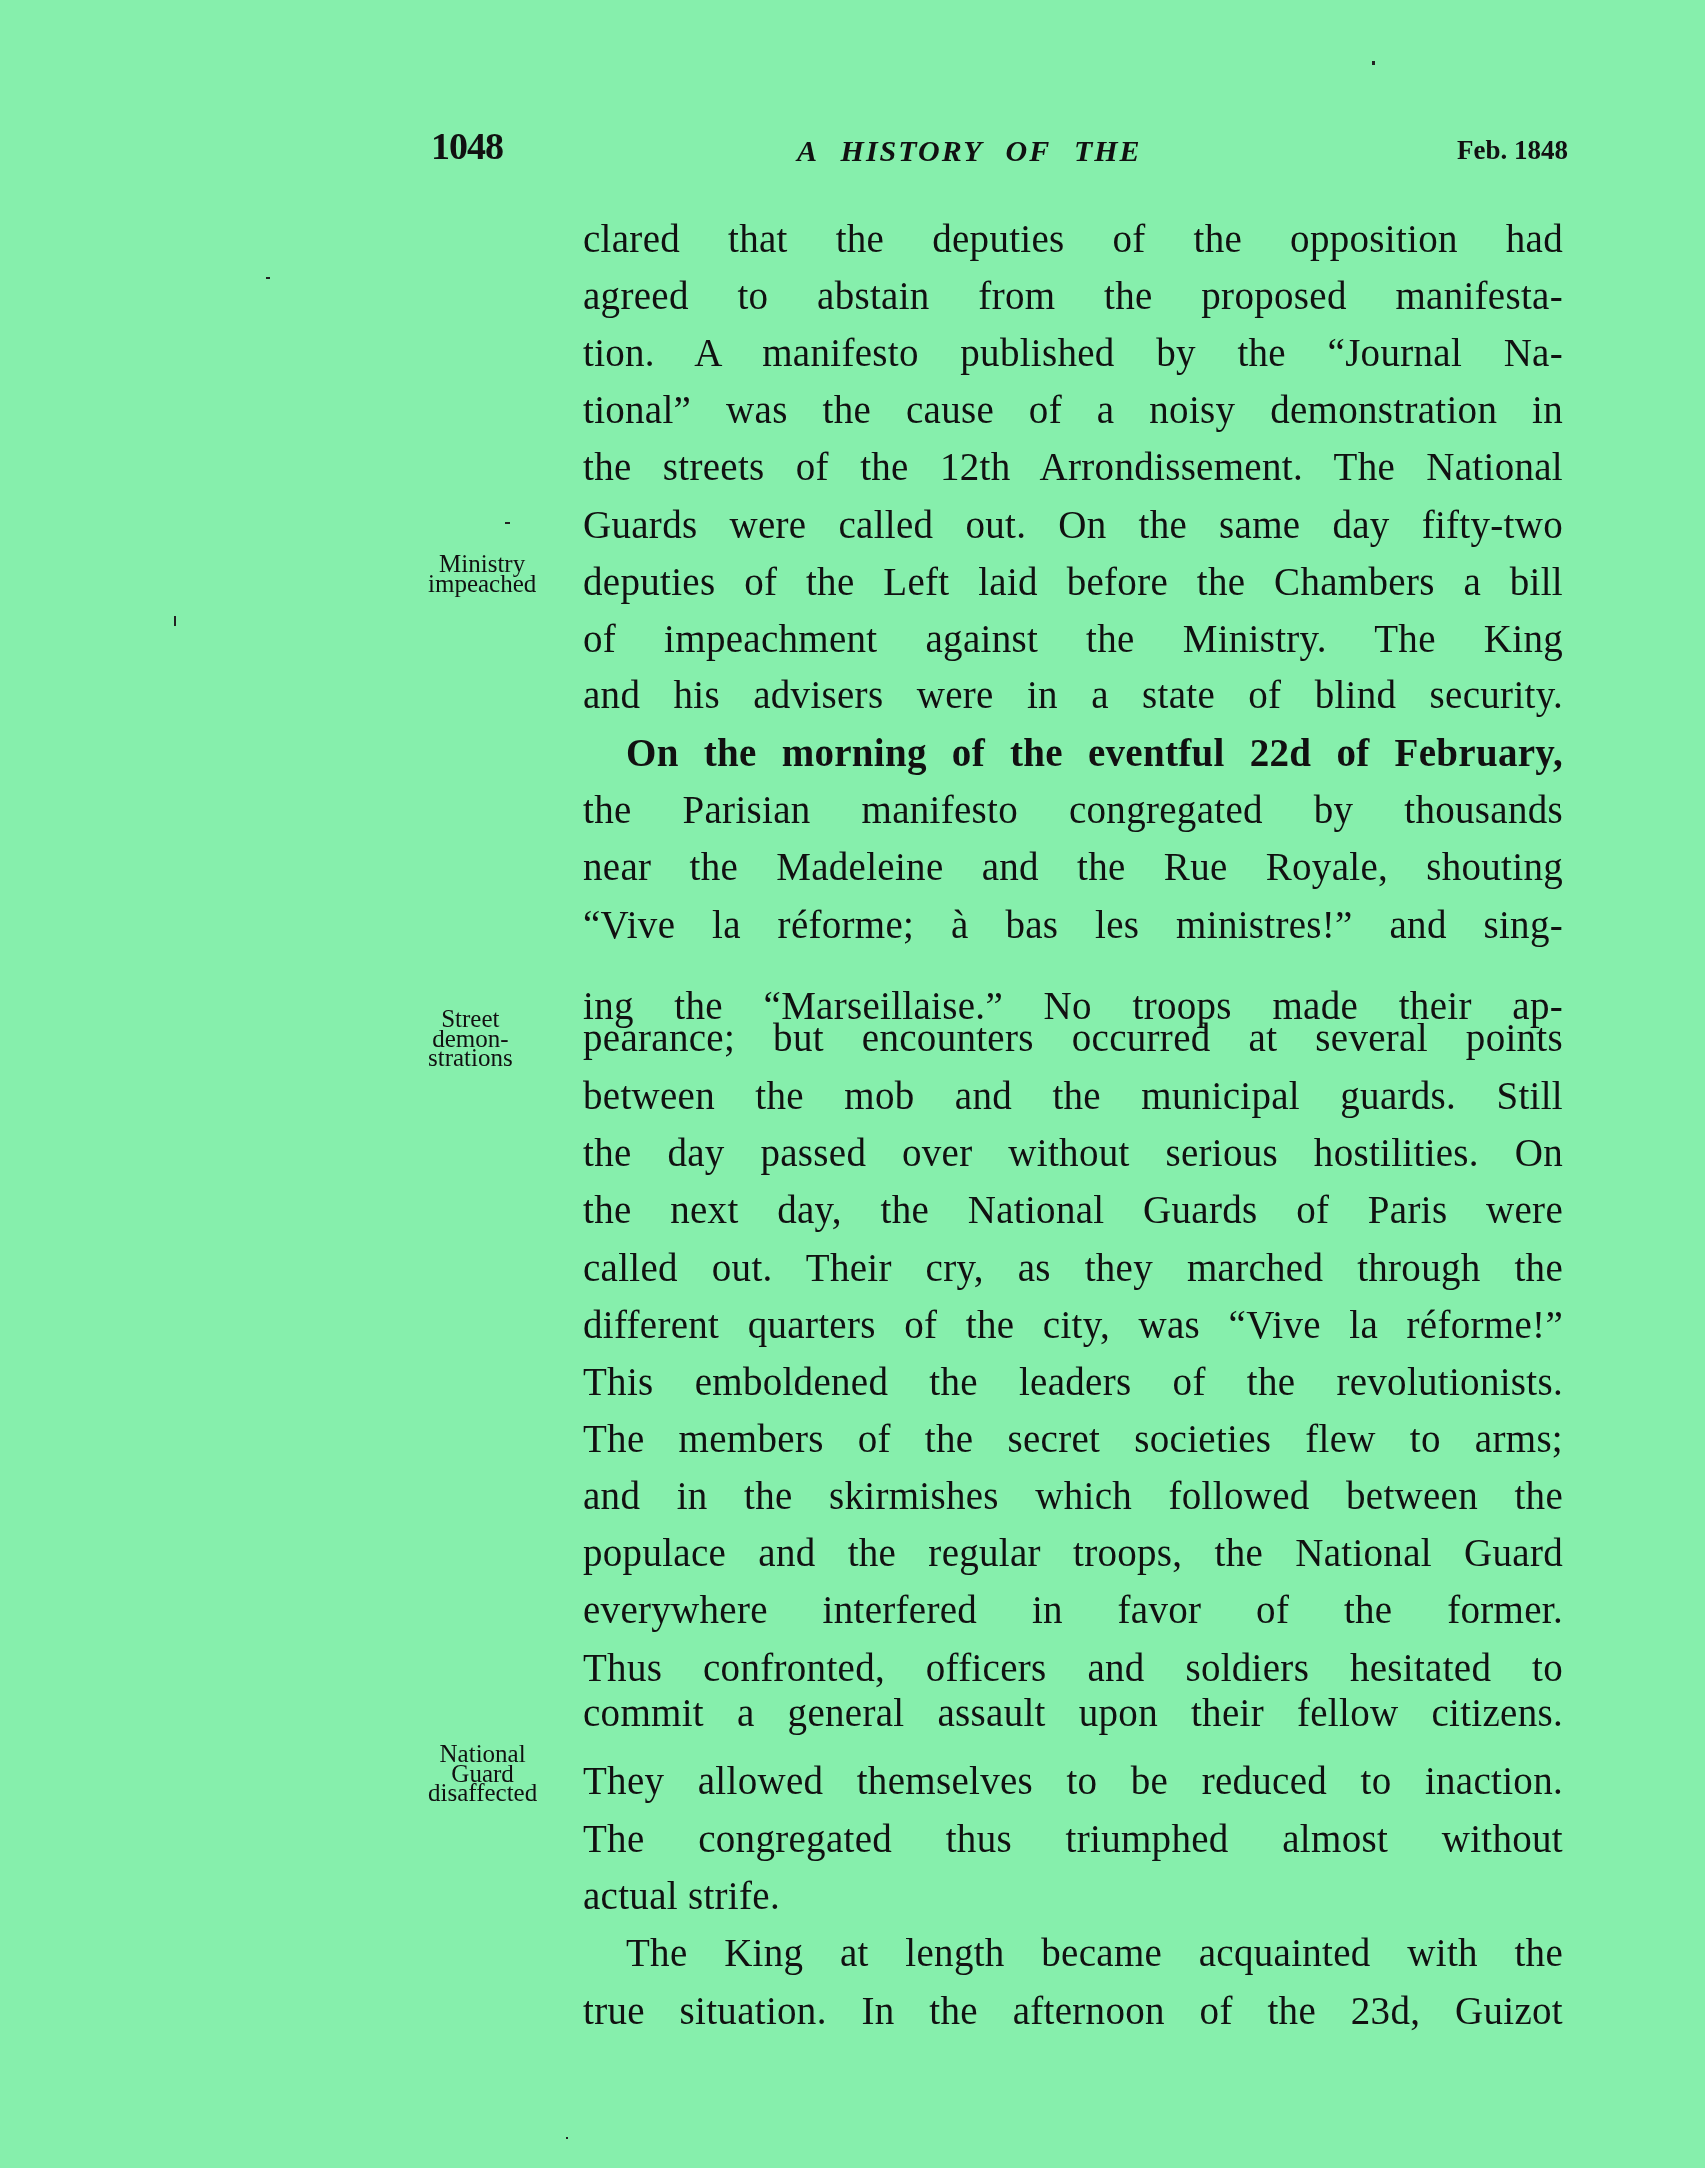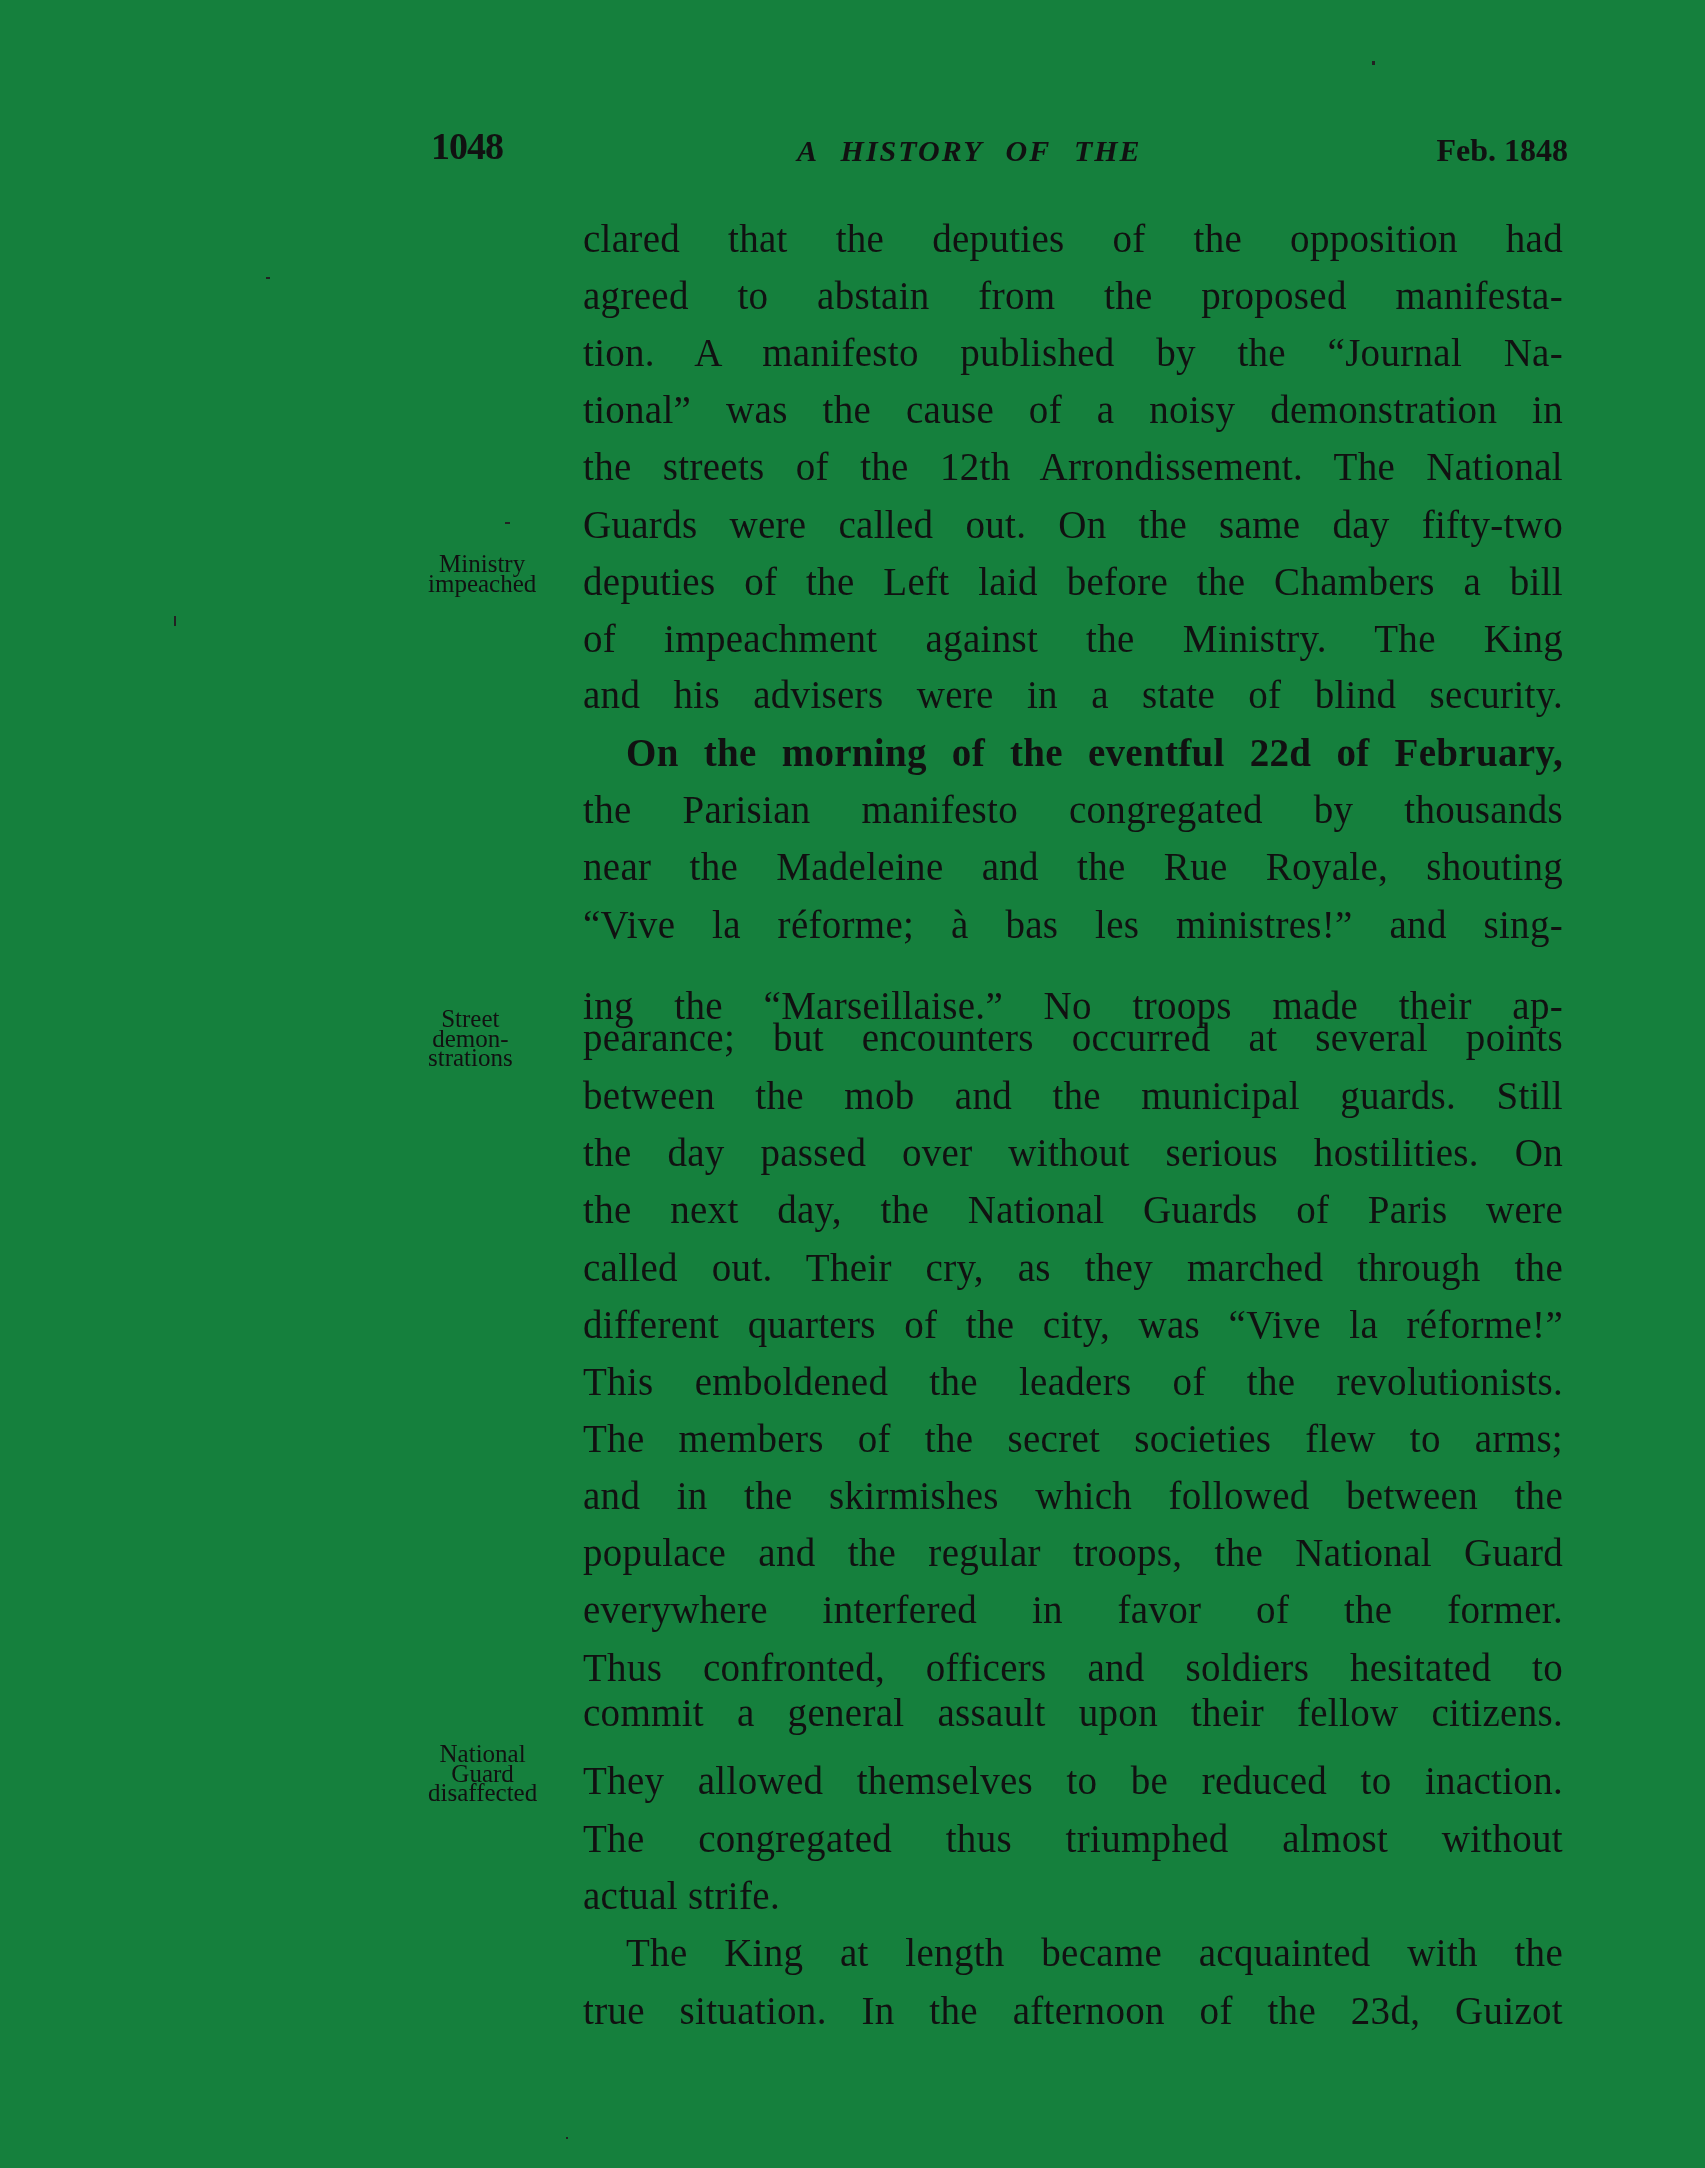--- a/index.html
+++ b/index.html
@@ -19,7 +19,7 @@
     position: absolute;
     left: 0; top: 0;
     width: 1705px; height: 2168px;
-    background: #15803d;
+    background: #86efac;
   }
   
   .running-head {

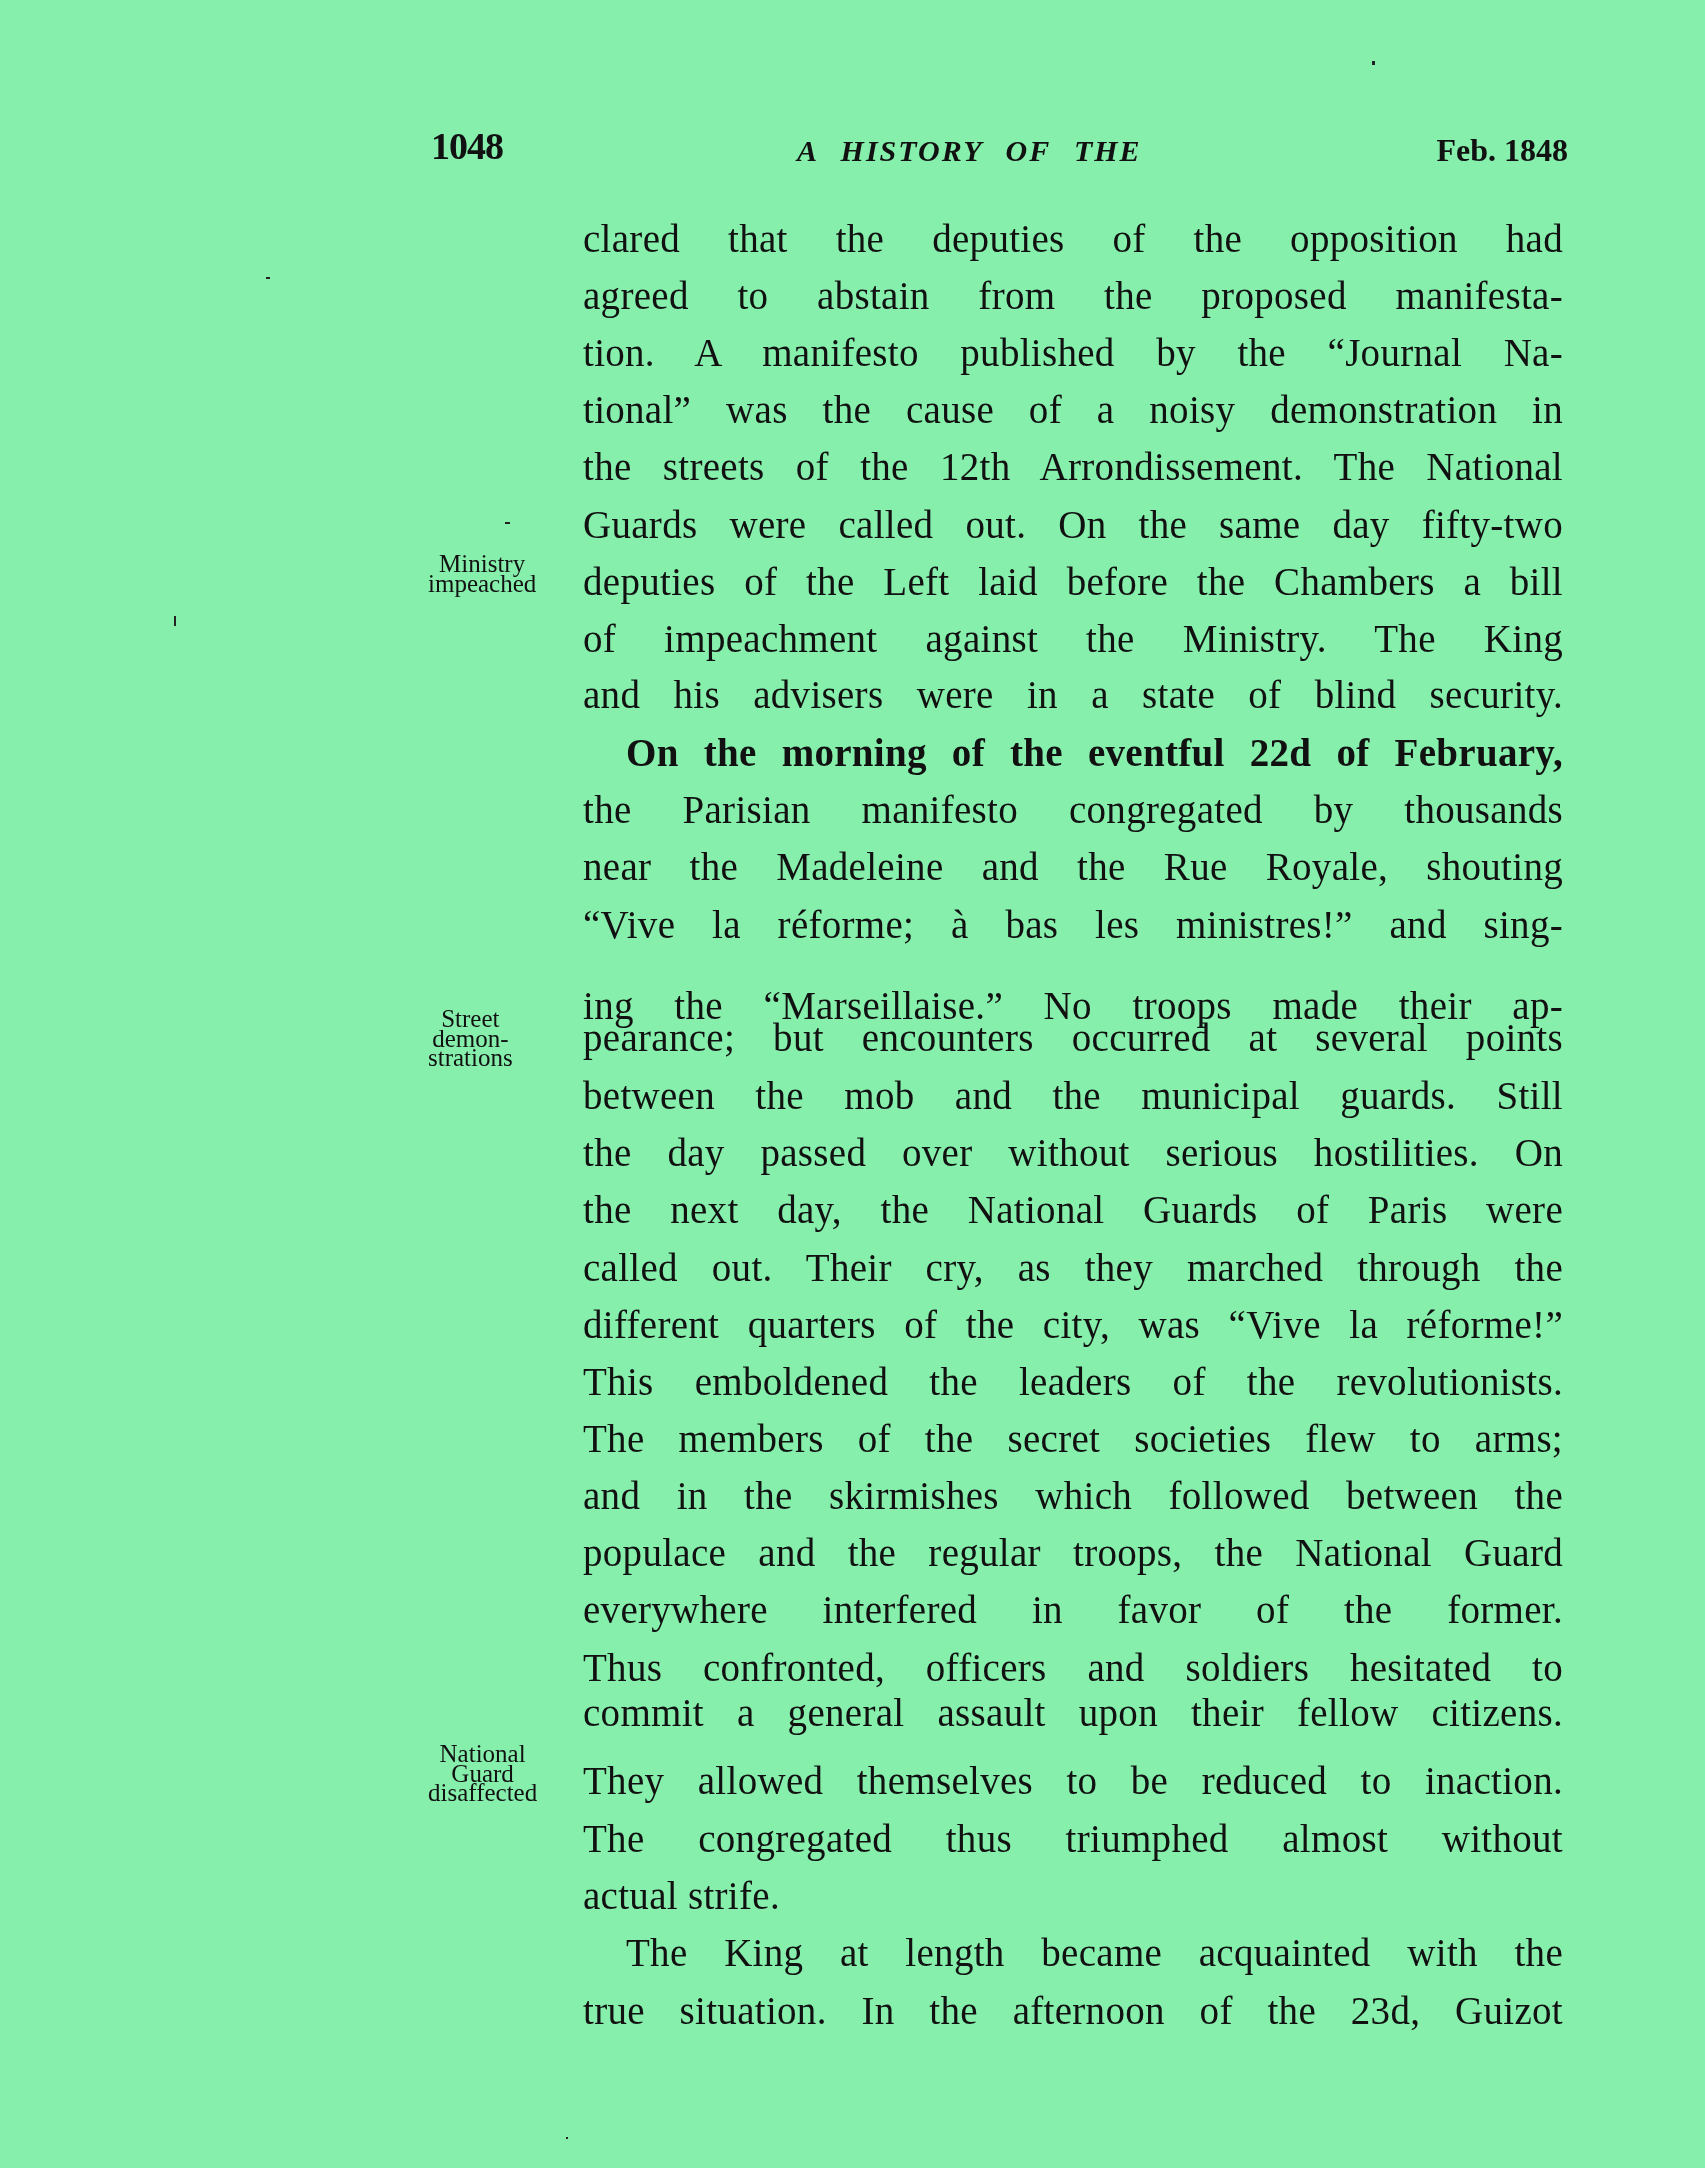--- a/index.html
+++ b/index.html
@@ -53,7 +53,7 @@
     position: absolute;
     right: 0;
     top: 10.8px;
-    font-size: 32px;
+    font-size: 27px;
     font-weight: bold;
     line-height: 29px;
     margin-left: 10px;

